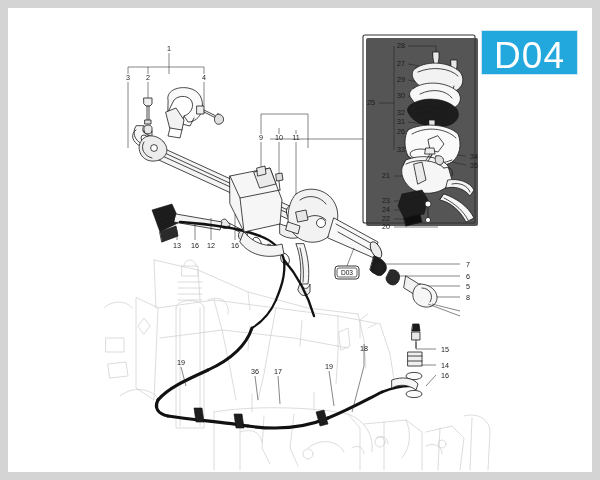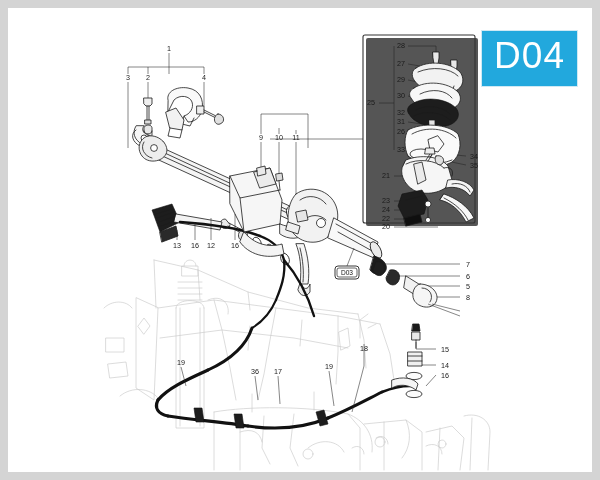--- a/index.html
+++ b/index.html
@@ -9,7 +9,7 @@
         background:#ffffff;border:8px solid #d4d4d4;}
   #canvas{position:absolute;inset:0;width:584px;height:464px;}
   .badge{position:absolute;right:14px;top:22px;background:#22a8dd;
-         color:#ffffff;font-size:37px;line-height:1;padding:6px 12px 12px 12px;
+         color:#ffffff;font-size:37px;line-height:1;padding:6px 12px 0 12px;
          letter-spacing:1px;font-family:"Liberation Sans", sans-serif;
          border:1px solid #cfe9f4;}
   svg{display:block;}

